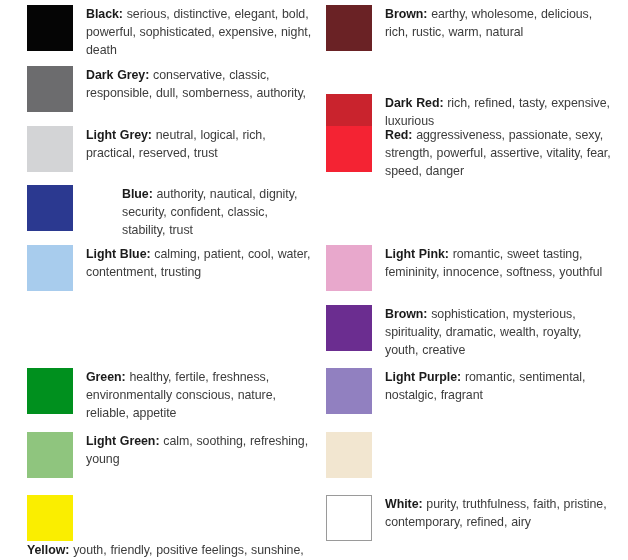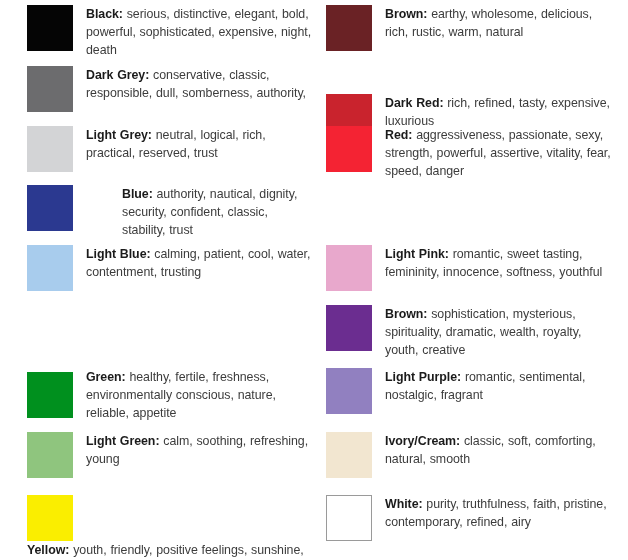--- a/index.html
+++ b/index.html
@@ -91,7 +91,7 @@
         <div class="swatch" style="background: rgb(168, 204, 237);"></div>
         <div class="desc"><span class="name">Light Blue:</span> <span class="traits">calming, patient, cool, water, contentment, trusting</span></div>
       </div>
-      <div class="entry" style="top: 368px; align-items: center;">
+      <div class="entry" style="top: 368px;">
         <div class="swatch" style="background: rgb(0, 144, 30);"></div>
         <div class="desc"><span class="name">Green:</span> <span class="traits">healthy, fertile, freshness, environmentally conscious, nature, reliable, appetite</span></div>
       </div>

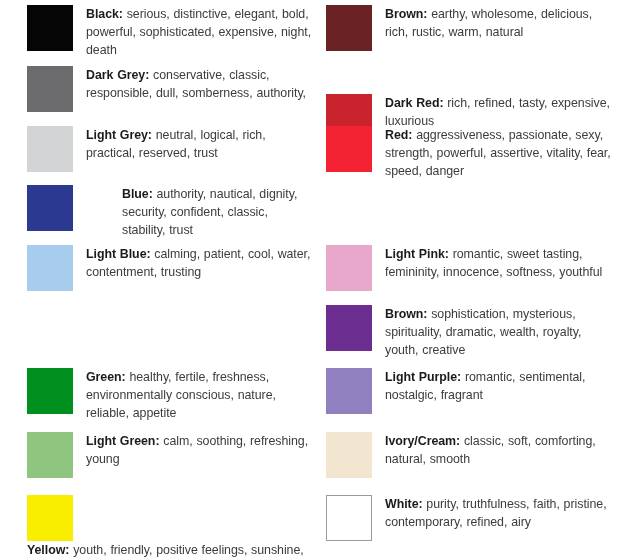--- a/index.html
+++ b/index.html
@@ -131,7 +131,6 @@
       </div>
       <div class="entry" style="top: 432px;">
         <div class="swatch" style="background: rgb(242, 230, 208);"></div>
-        <div class="desc"><span class="name">Ivory/Cream:</span> <span class="traits">classic, soft, comforting, natural, smooth</span></div>
       </div>
       <div class="entry" style="top: 495px;">
         <div class="swatch bordered" style="background: rgb(255, 255, 255);"></div>

